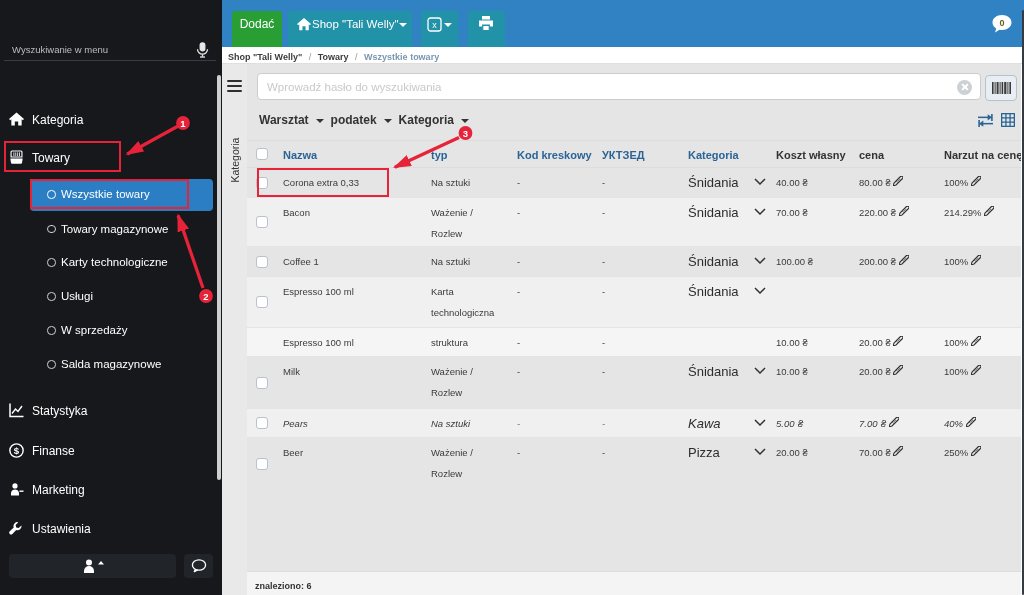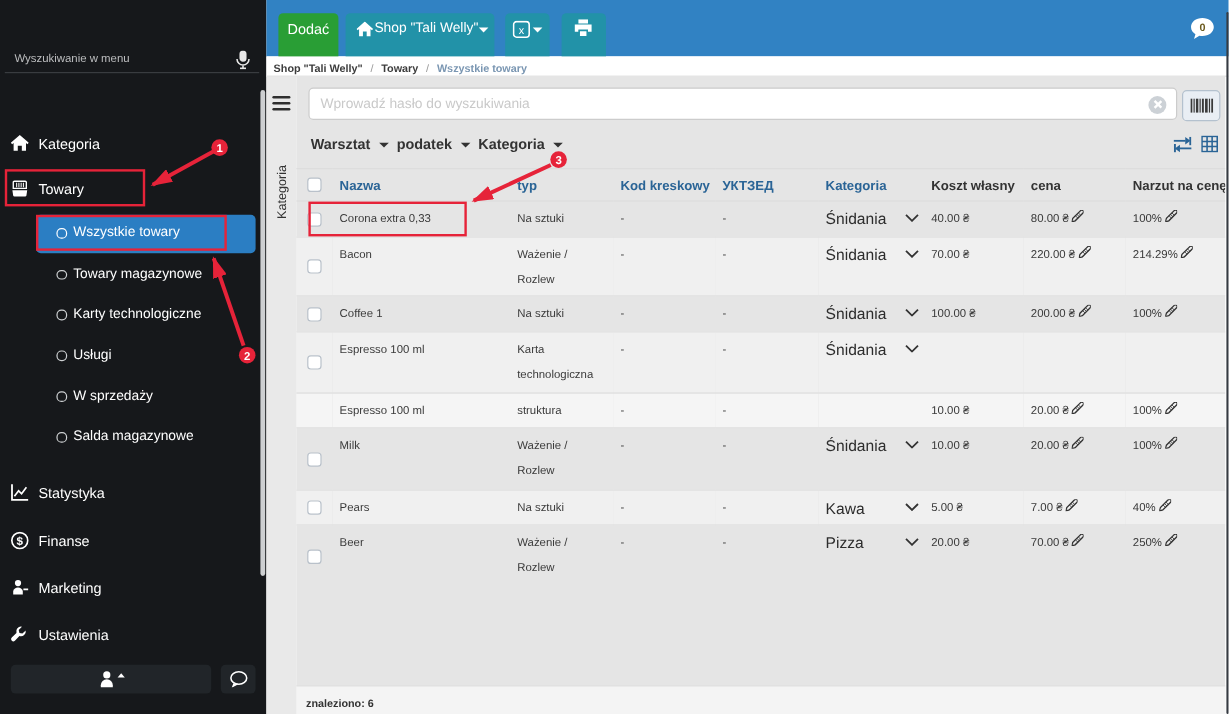--- a/index.html
+++ b/index.html
@@ -452,7 +452,7 @@
                 <path d="M3.2 4.8 L5.2 6.8 M4.4 3.6 L6.4 5.6 M5.6 2.4 L7.6 4.4" stroke="#333" stroke-width="0.7"></path>
               </svg></td>
         </tr>
-        <tr class="g" style="height:29px;">
+        <tr class="g" style="height:29px;font-style:italic;">
           <td class="ck">
               <div class="cb"></div>
             </td>

